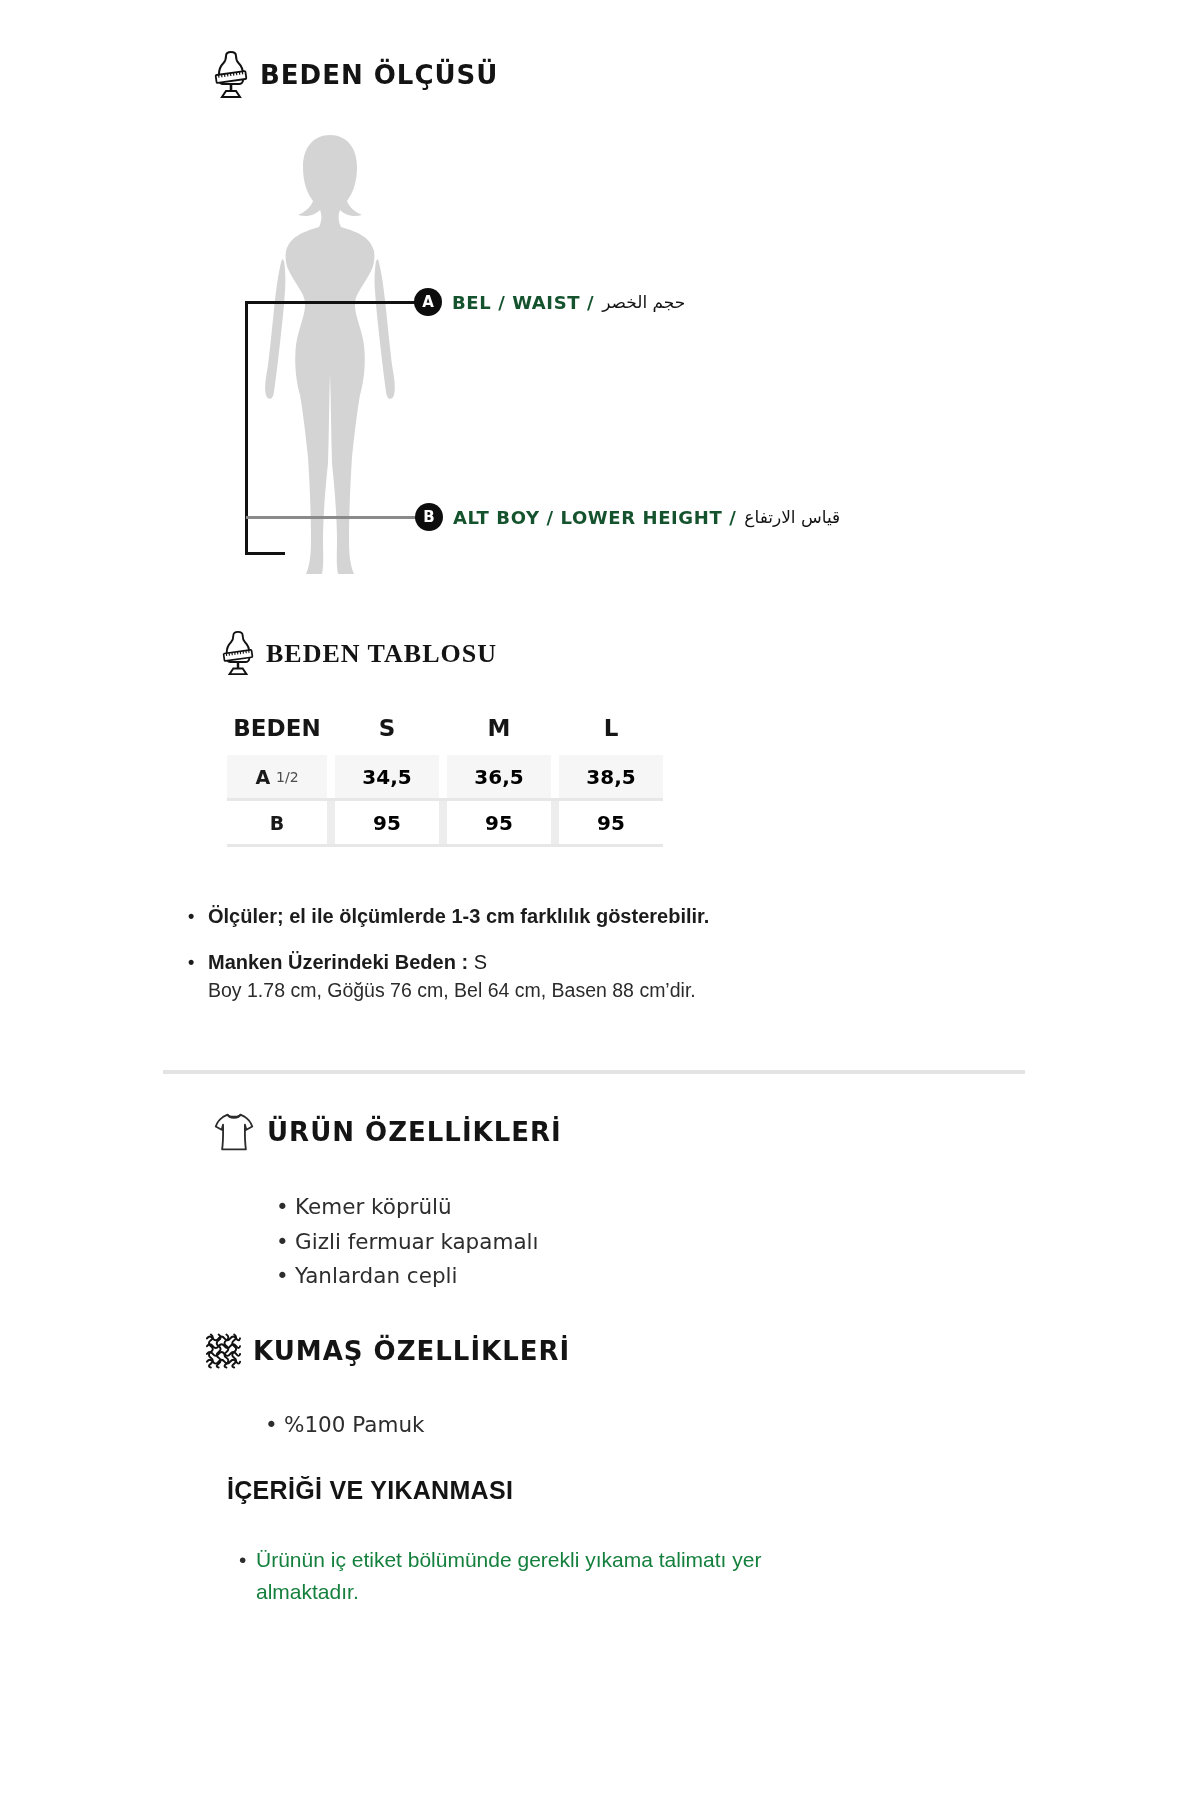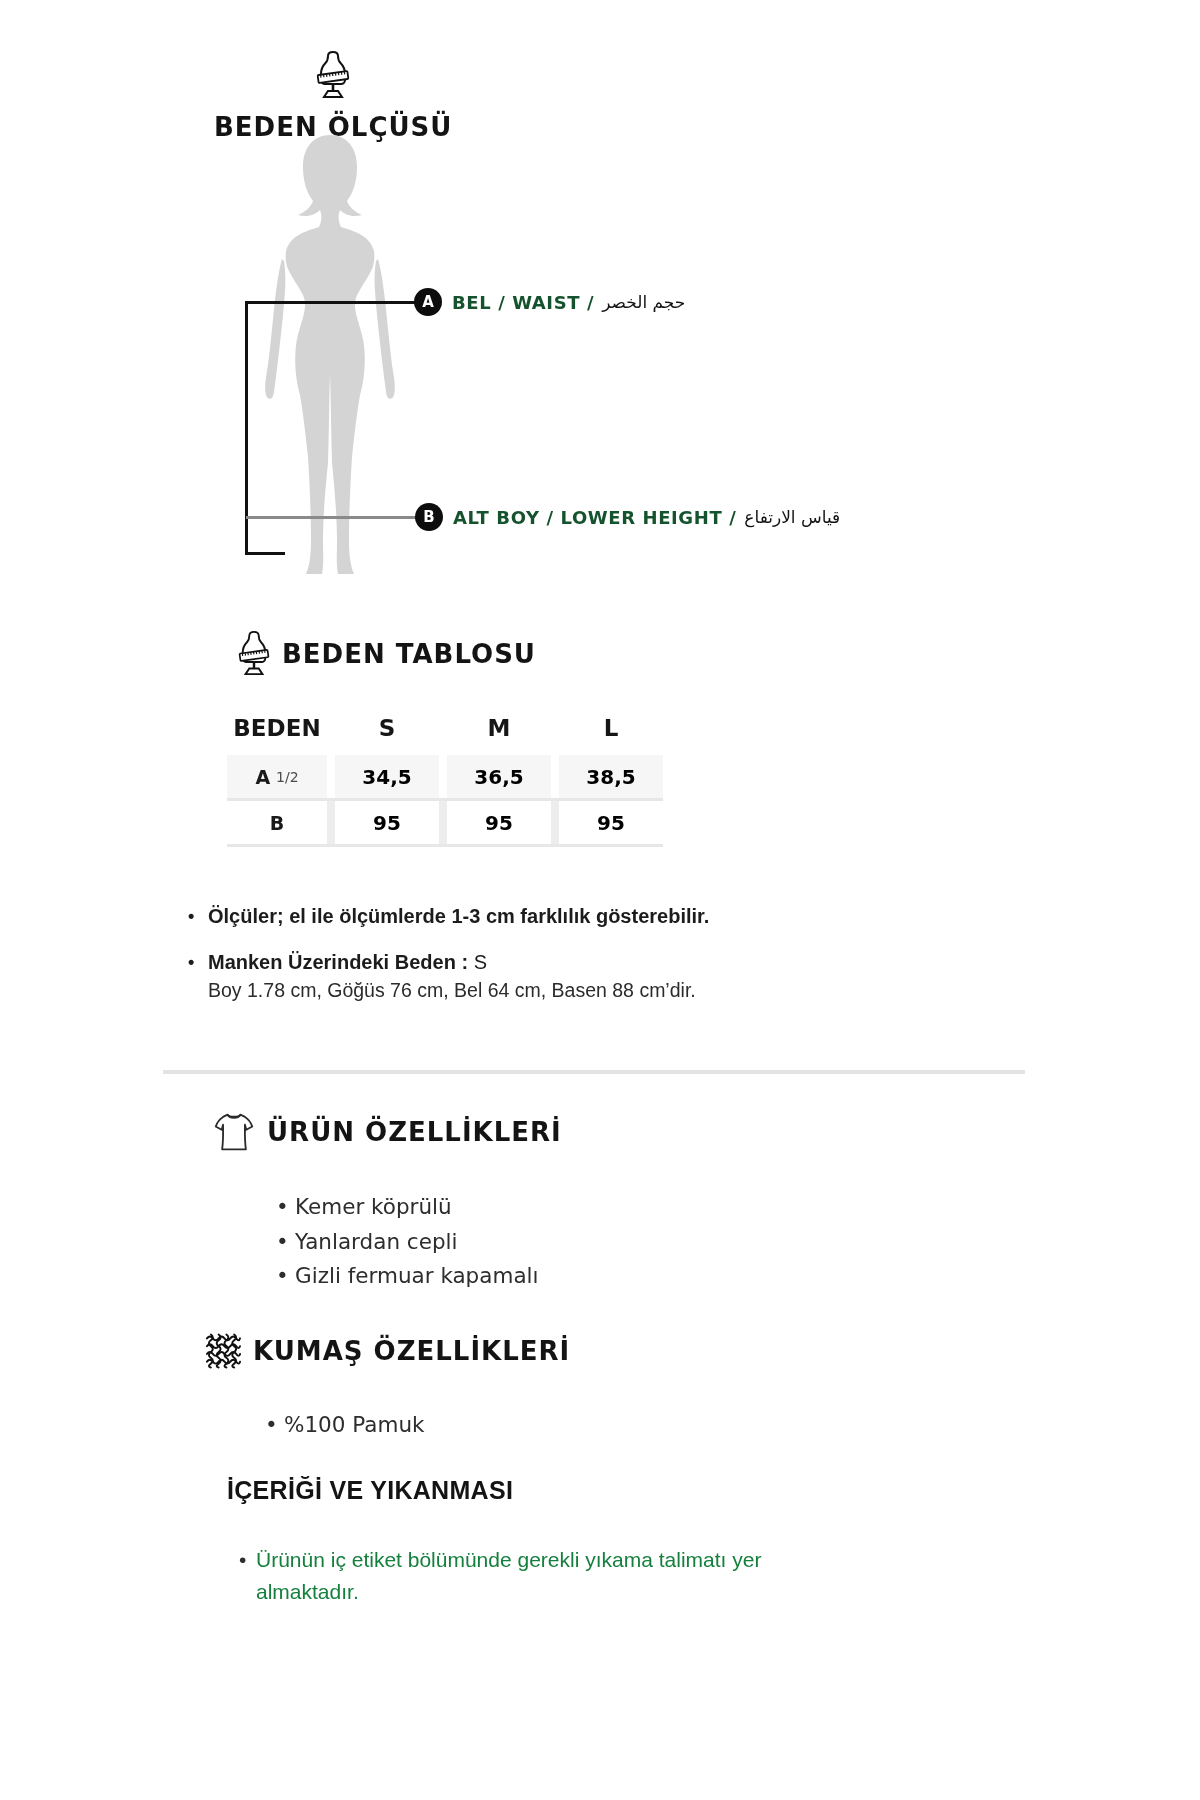--- a/index.html
+++ b/index.html
@@ -64,7 +64,7 @@
 
 <div class="page">
 
-  <div class="sec-heading" style="left:214px;top:50px;flex-direction:column;">
+  <div class="sec-heading" style="left:214px;top:50px;">
     <span class="icon-wrap">
       <svg width="34" height="50" viewBox="0 0 34 50">
         <path d="M17,2 C14,2 12,3.5 12,6 C12,9 11.5,11 9.5,13 C6.5,16 5,20 5,24 L5,30 C5,32.5 7,34 9,34 L25,34 C27,34 29,32.5 29,30 L29,24 C29,20 27.5,16 24.5,13 C22.5,11 22,9 22,6 C22,3.5 20,2 17,2 Z" fill="#fff" stroke="#111" stroke-width="2"></path>

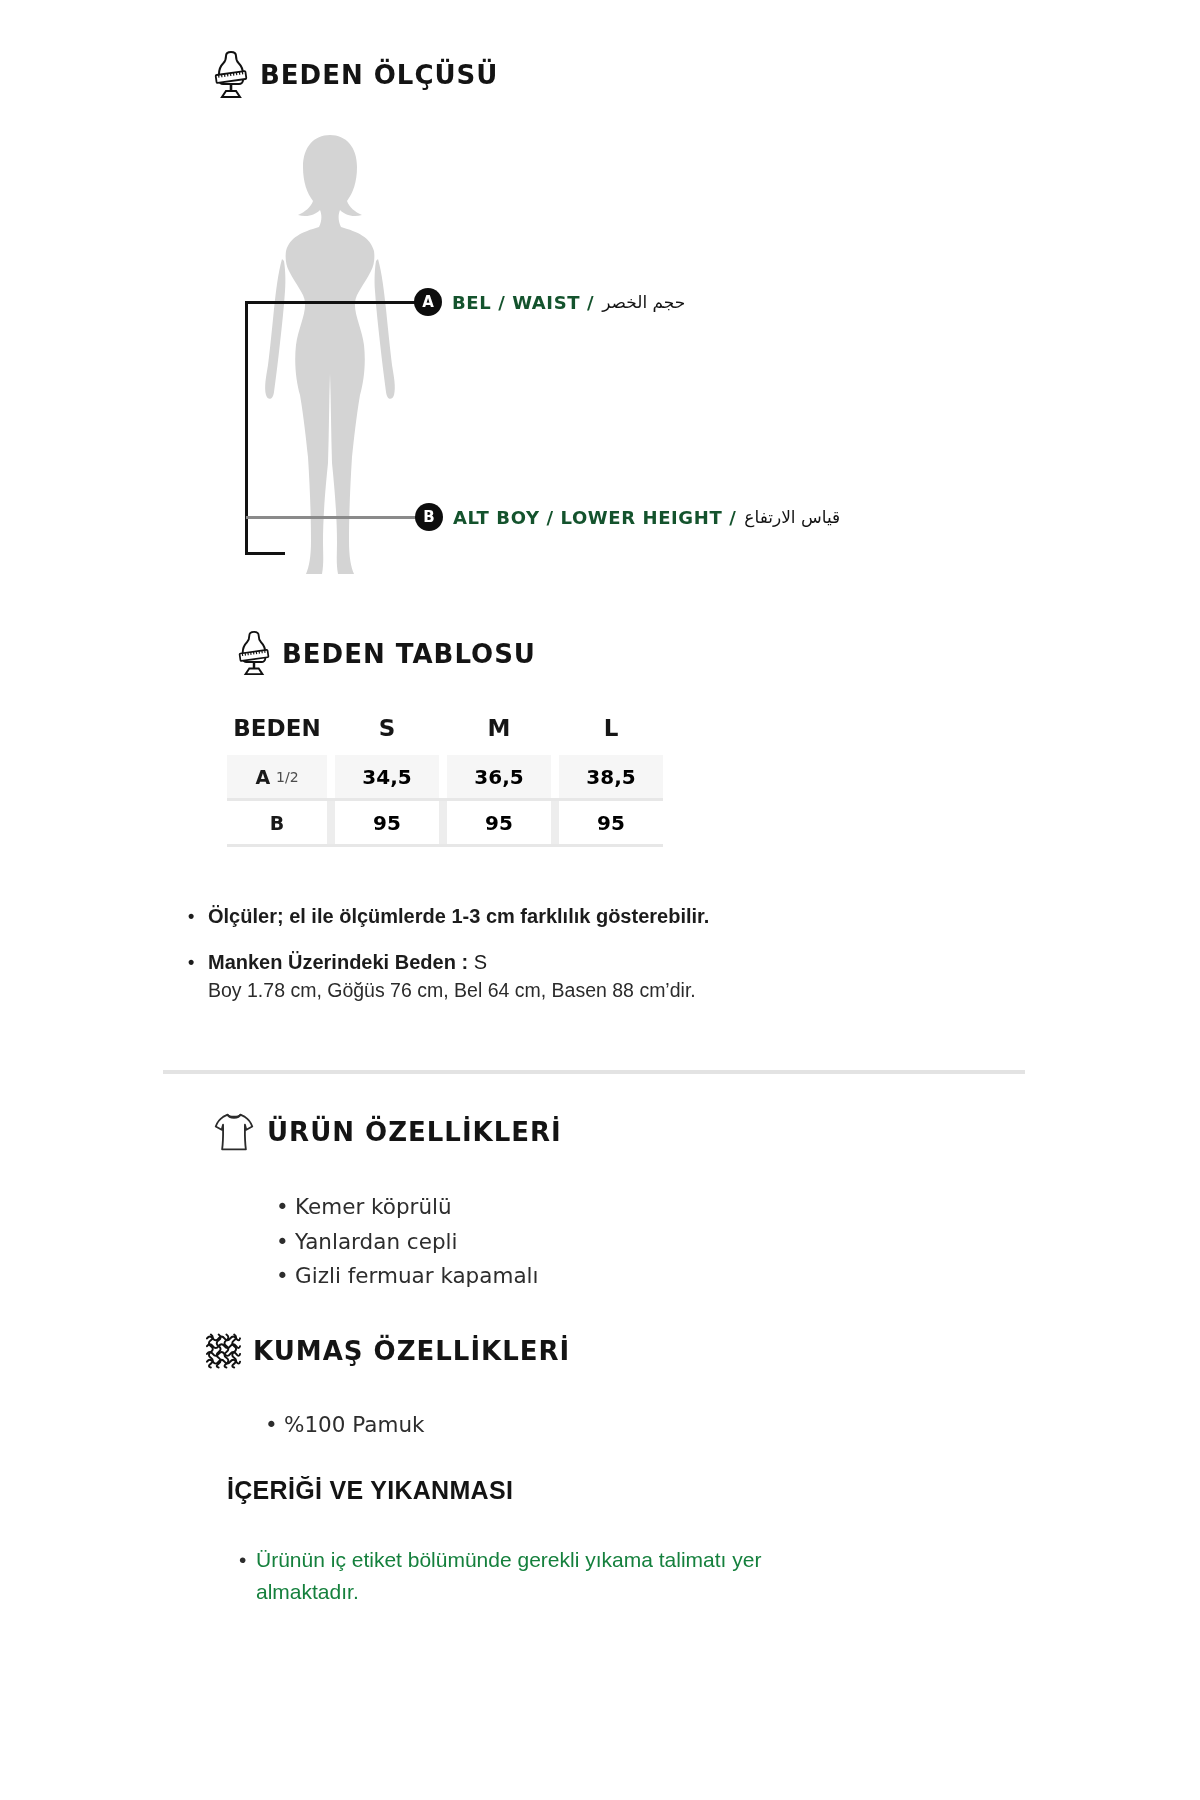--- a/index.html
+++ b/index.html
@@ -114,7 +114,7 @@
     <span class="arabic">قياس الارتفاع</span>
   </div>
 
-  <div class="sec-heading" style="left:238px;top:630px;">
+  <div class="sec-heading" style="left:222px;top:630px;font-family:Liberation Serif, serif;">
     <span class="icon-wrap">
       <svg width="32" height="47" viewBox="0 0 34 50">
         <path d="M17,2 C14,2 12,3.5 12,6 C12,9 11.5,11 9.5,13 C6.5,16 5,20 5,24 L5,30 C5,32.5 7,34 9,34 L25,34 C27,34 29,32.5 29,30 L29,24 C29,20 27.5,16 24.5,13 C22.5,11 22,9 22,6 C22,3.5 20,2 17,2 Z" fill="#fff" stroke="#111" stroke-width="2"></path>

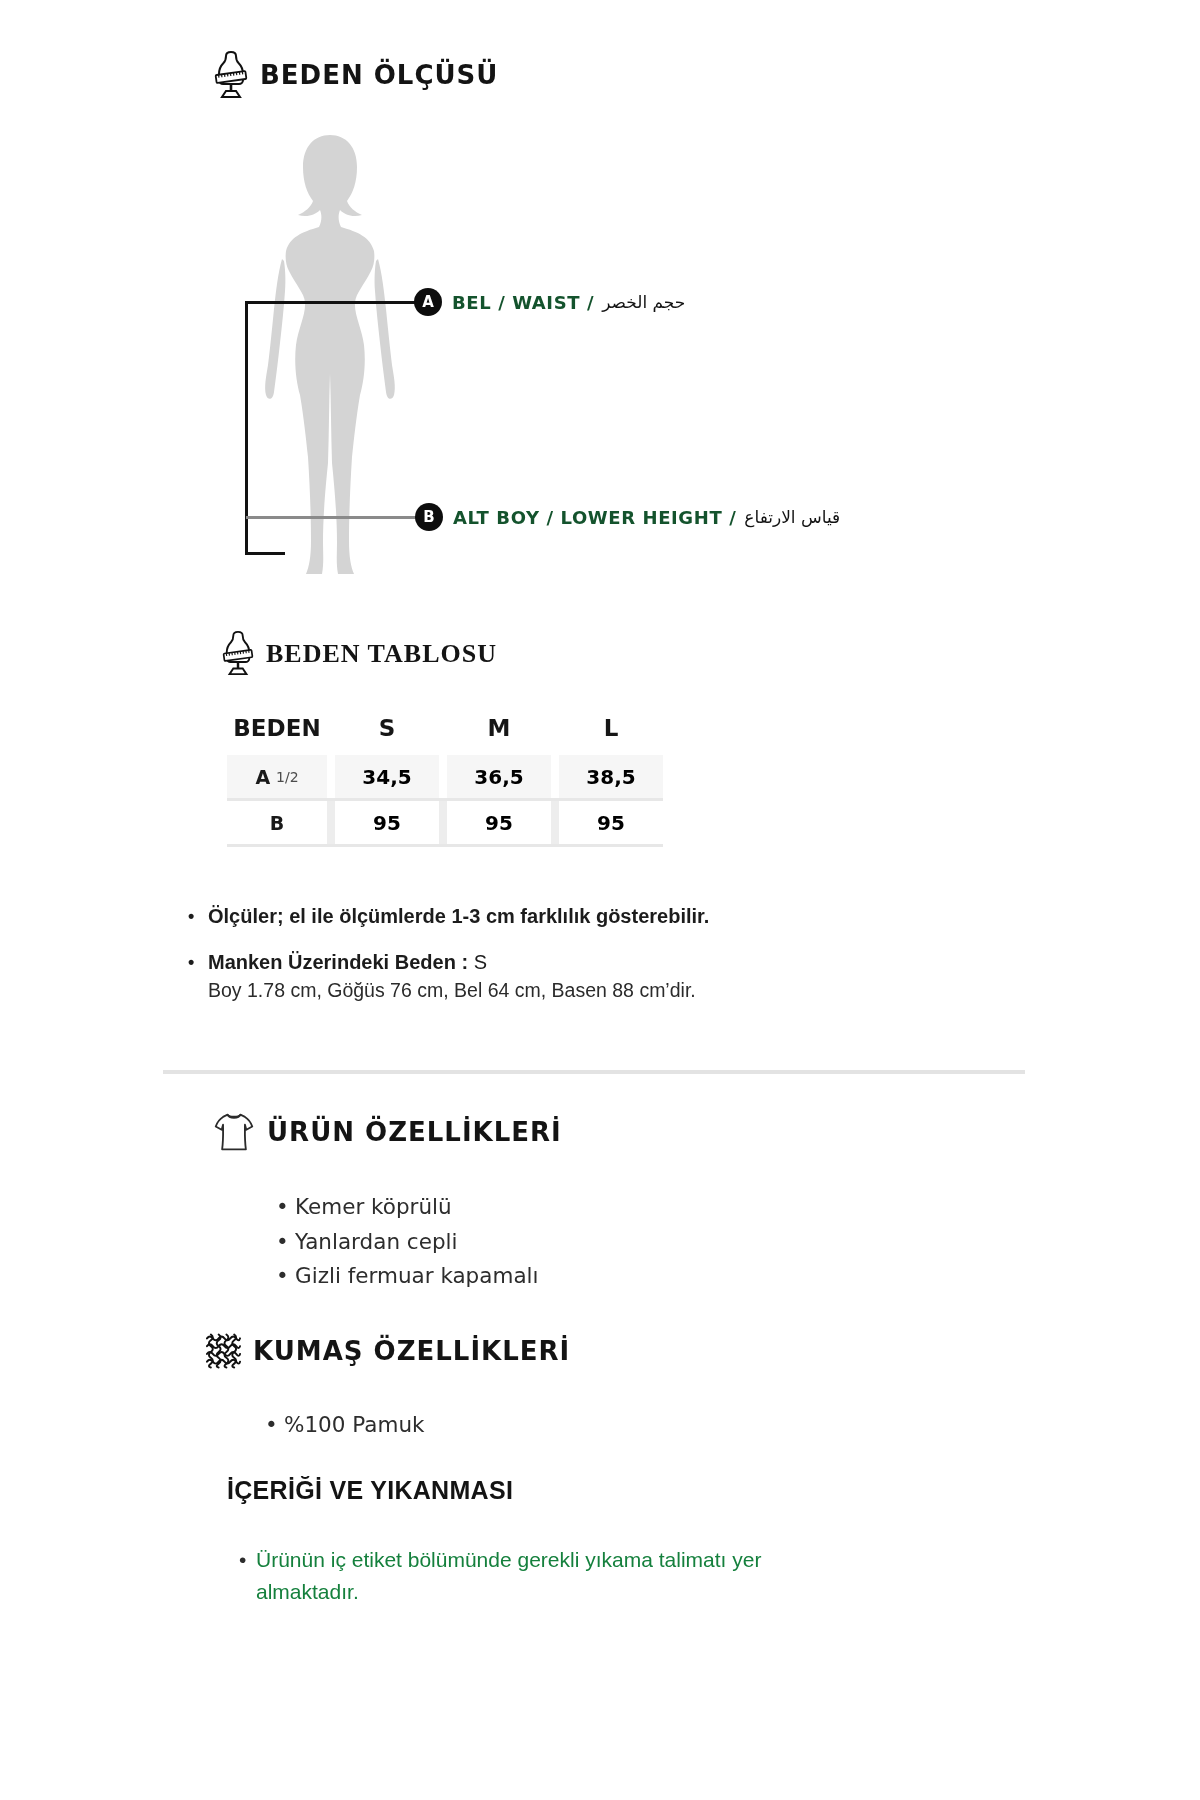--- a/index.html
+++ b/index.html
@@ -178,8 +178,8 @@
 
   <ul class="blist features-list">
     <li>Kemer köprülü</li>
+    <li>Gizli fermuar kapamalı</li>
     <li>Yanlardan cepli</li>
-    <li>Gizli fermuar kapamalı</li>
   </ul>
 
   <div class="sec-heading" style="left:206px;top:1333px;">

